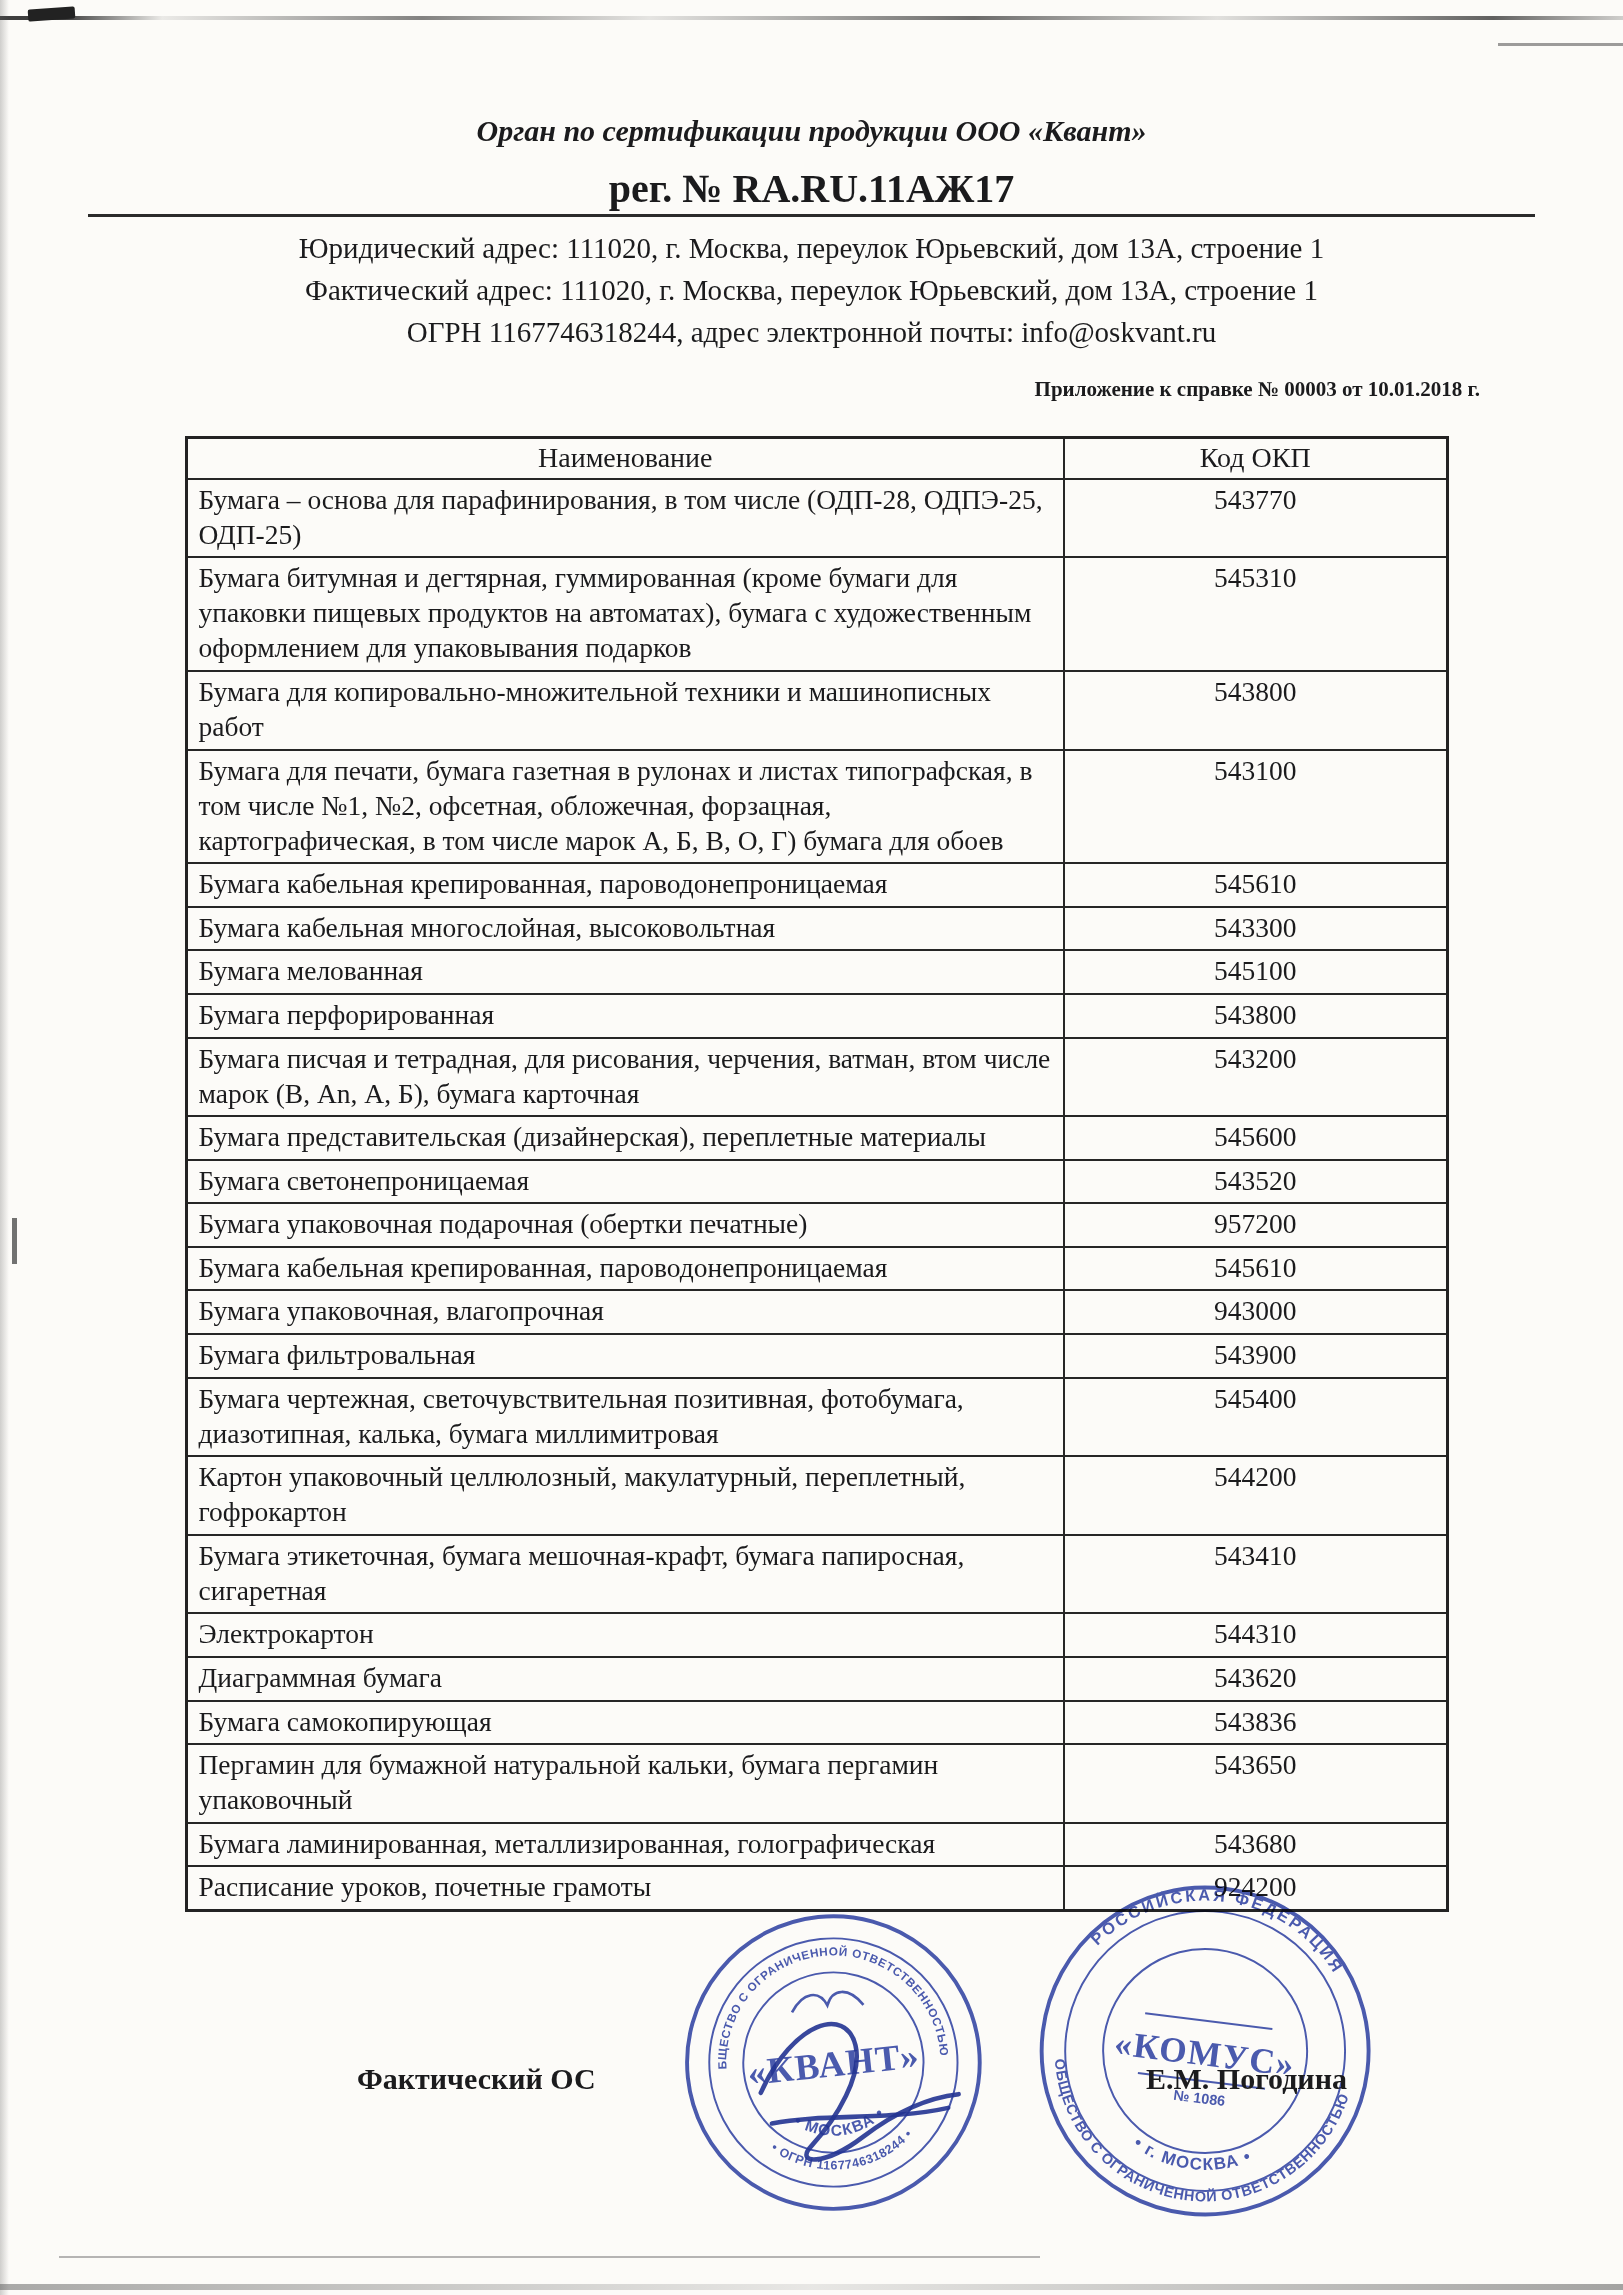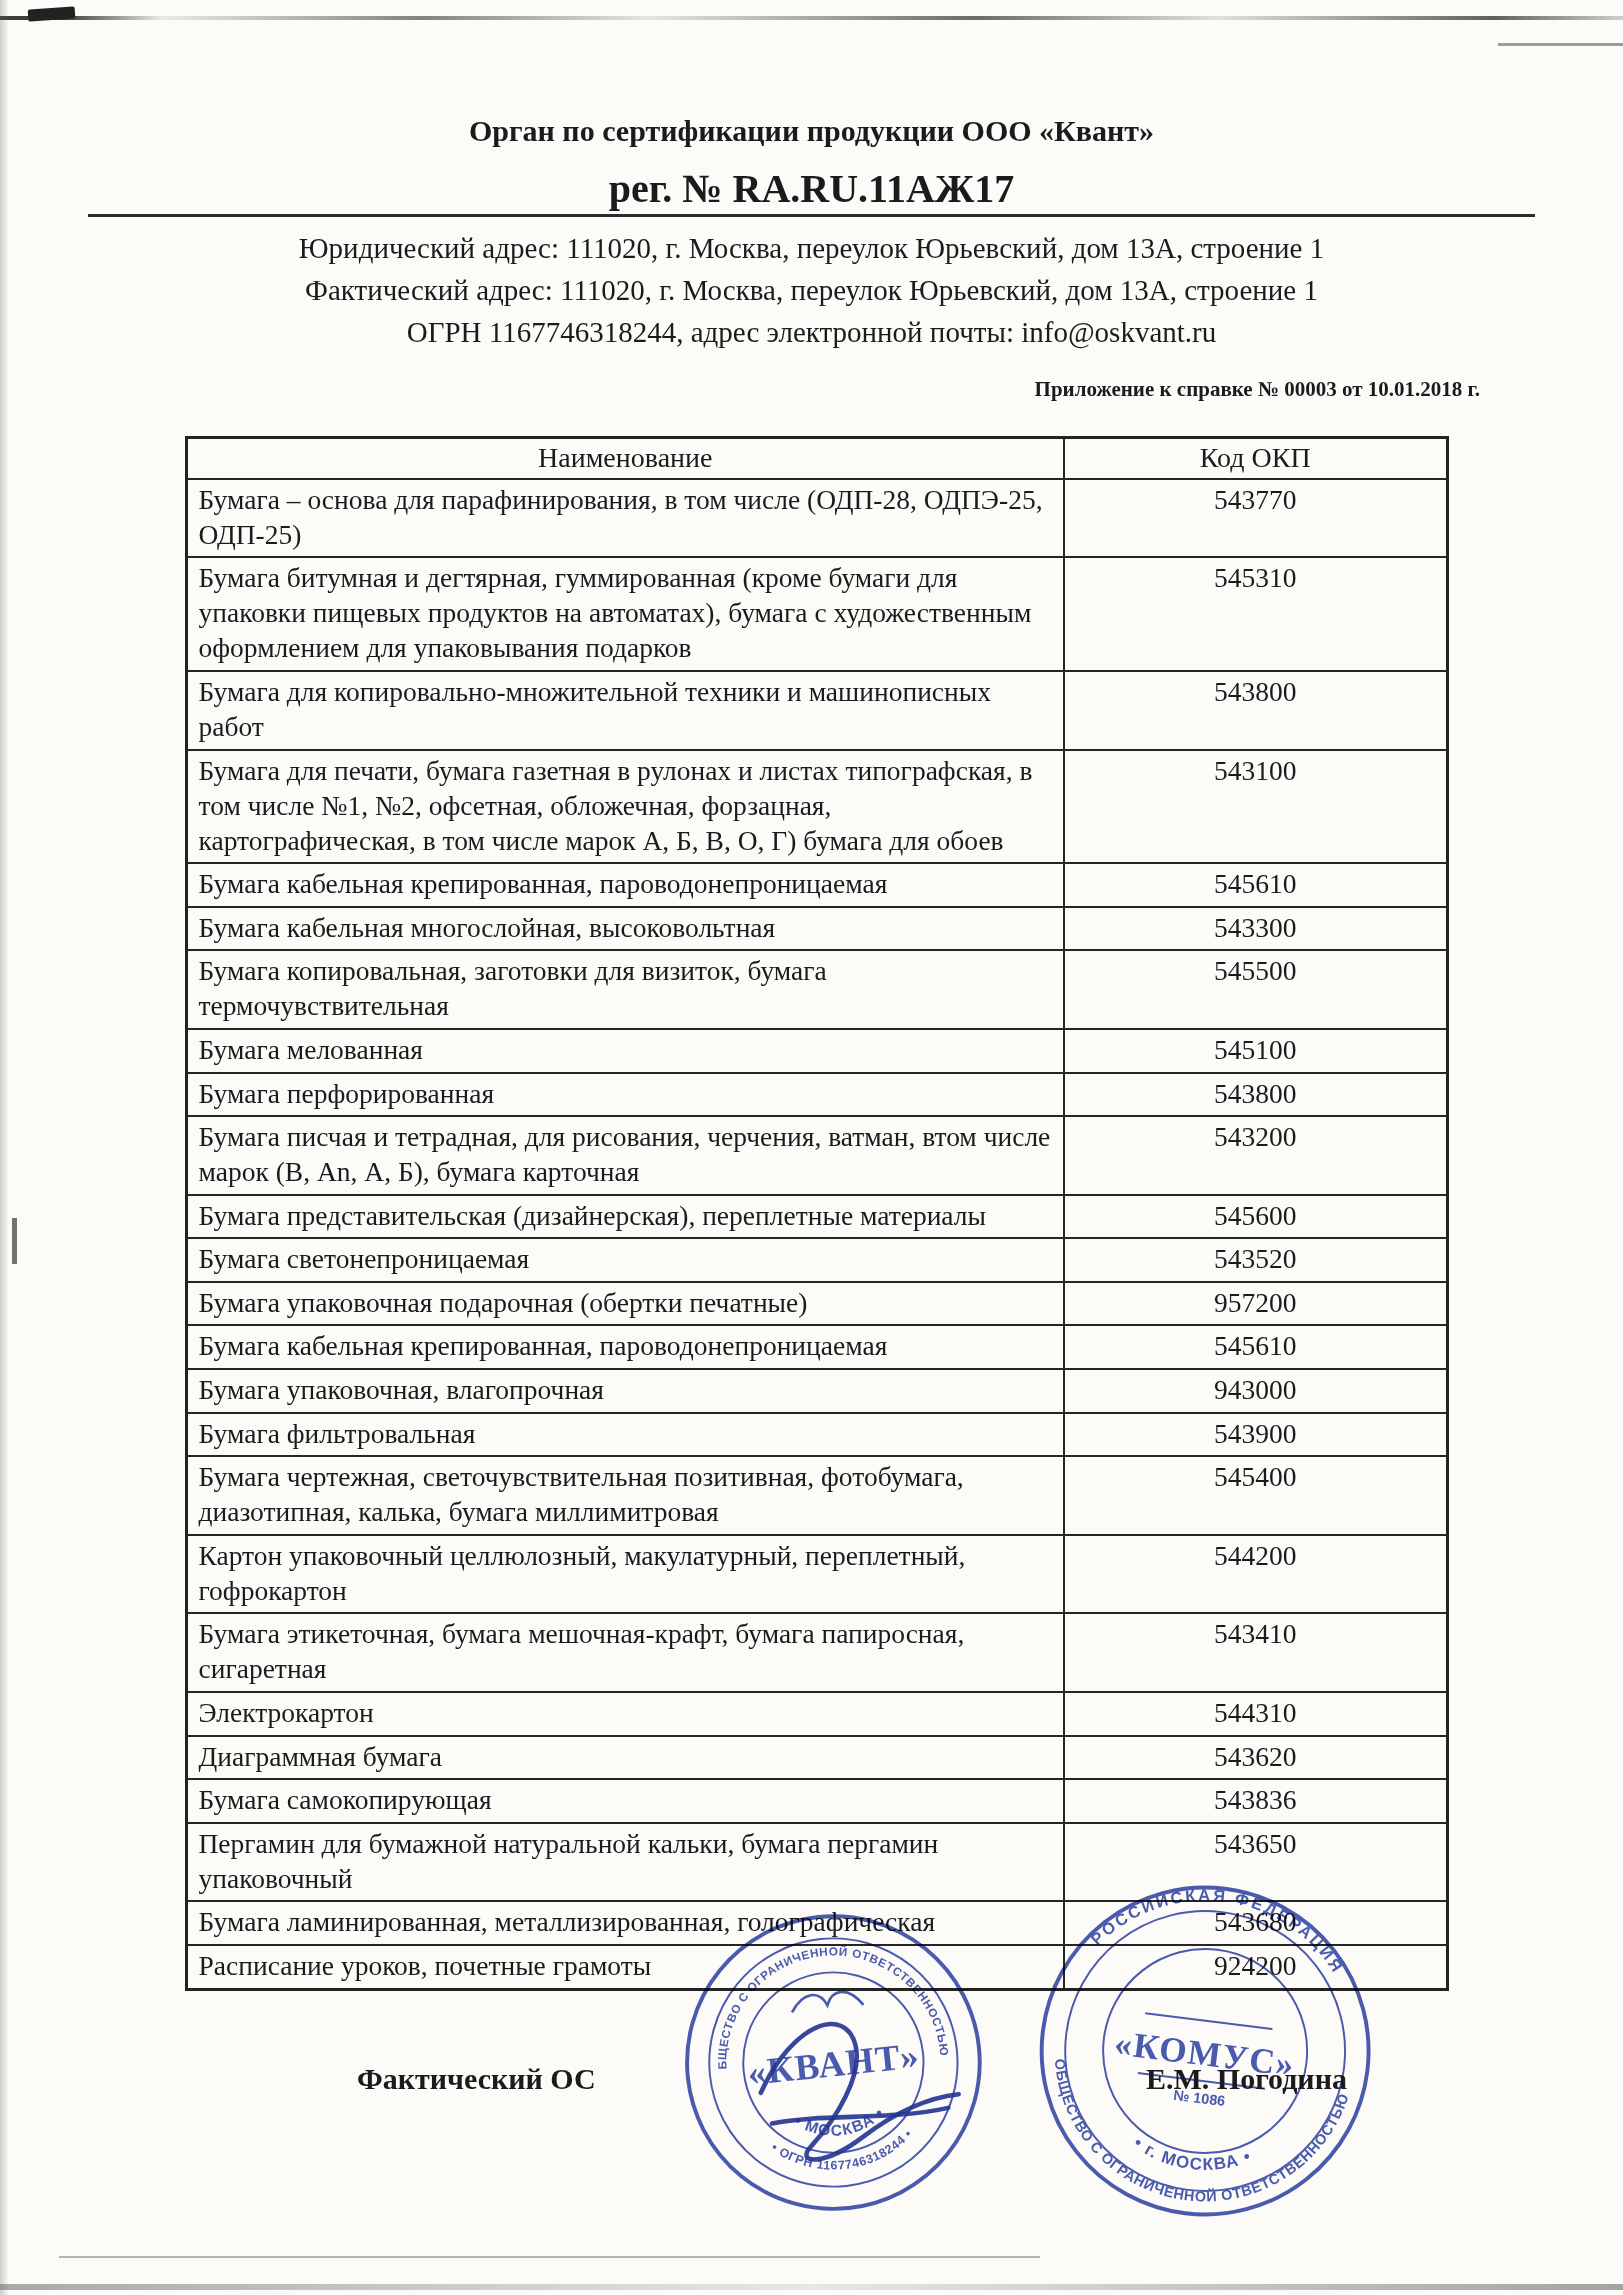--- a/index.html
+++ b/index.html
@@ -14,7 +14,7 @@
 
   
   .header { padding-top:110px; text-align:center; }
-  .org-title  { font-size:30px; font-weight:bold; line-height:41px; }
+  .org-title  { font-size:30px; font-weight:bold; line-height:41px;font-style:italic; }
   .reg-number { font-size:40px; font-weight:bold; line-height:41px;margin-top:17px; }
   .rule { width:1447px; height:2.6px; background:#2b2b2b; margin:5.2px auto 10.5px auto; }
   .address-block { text-align:center; font-size:29px; line-height:42px; }

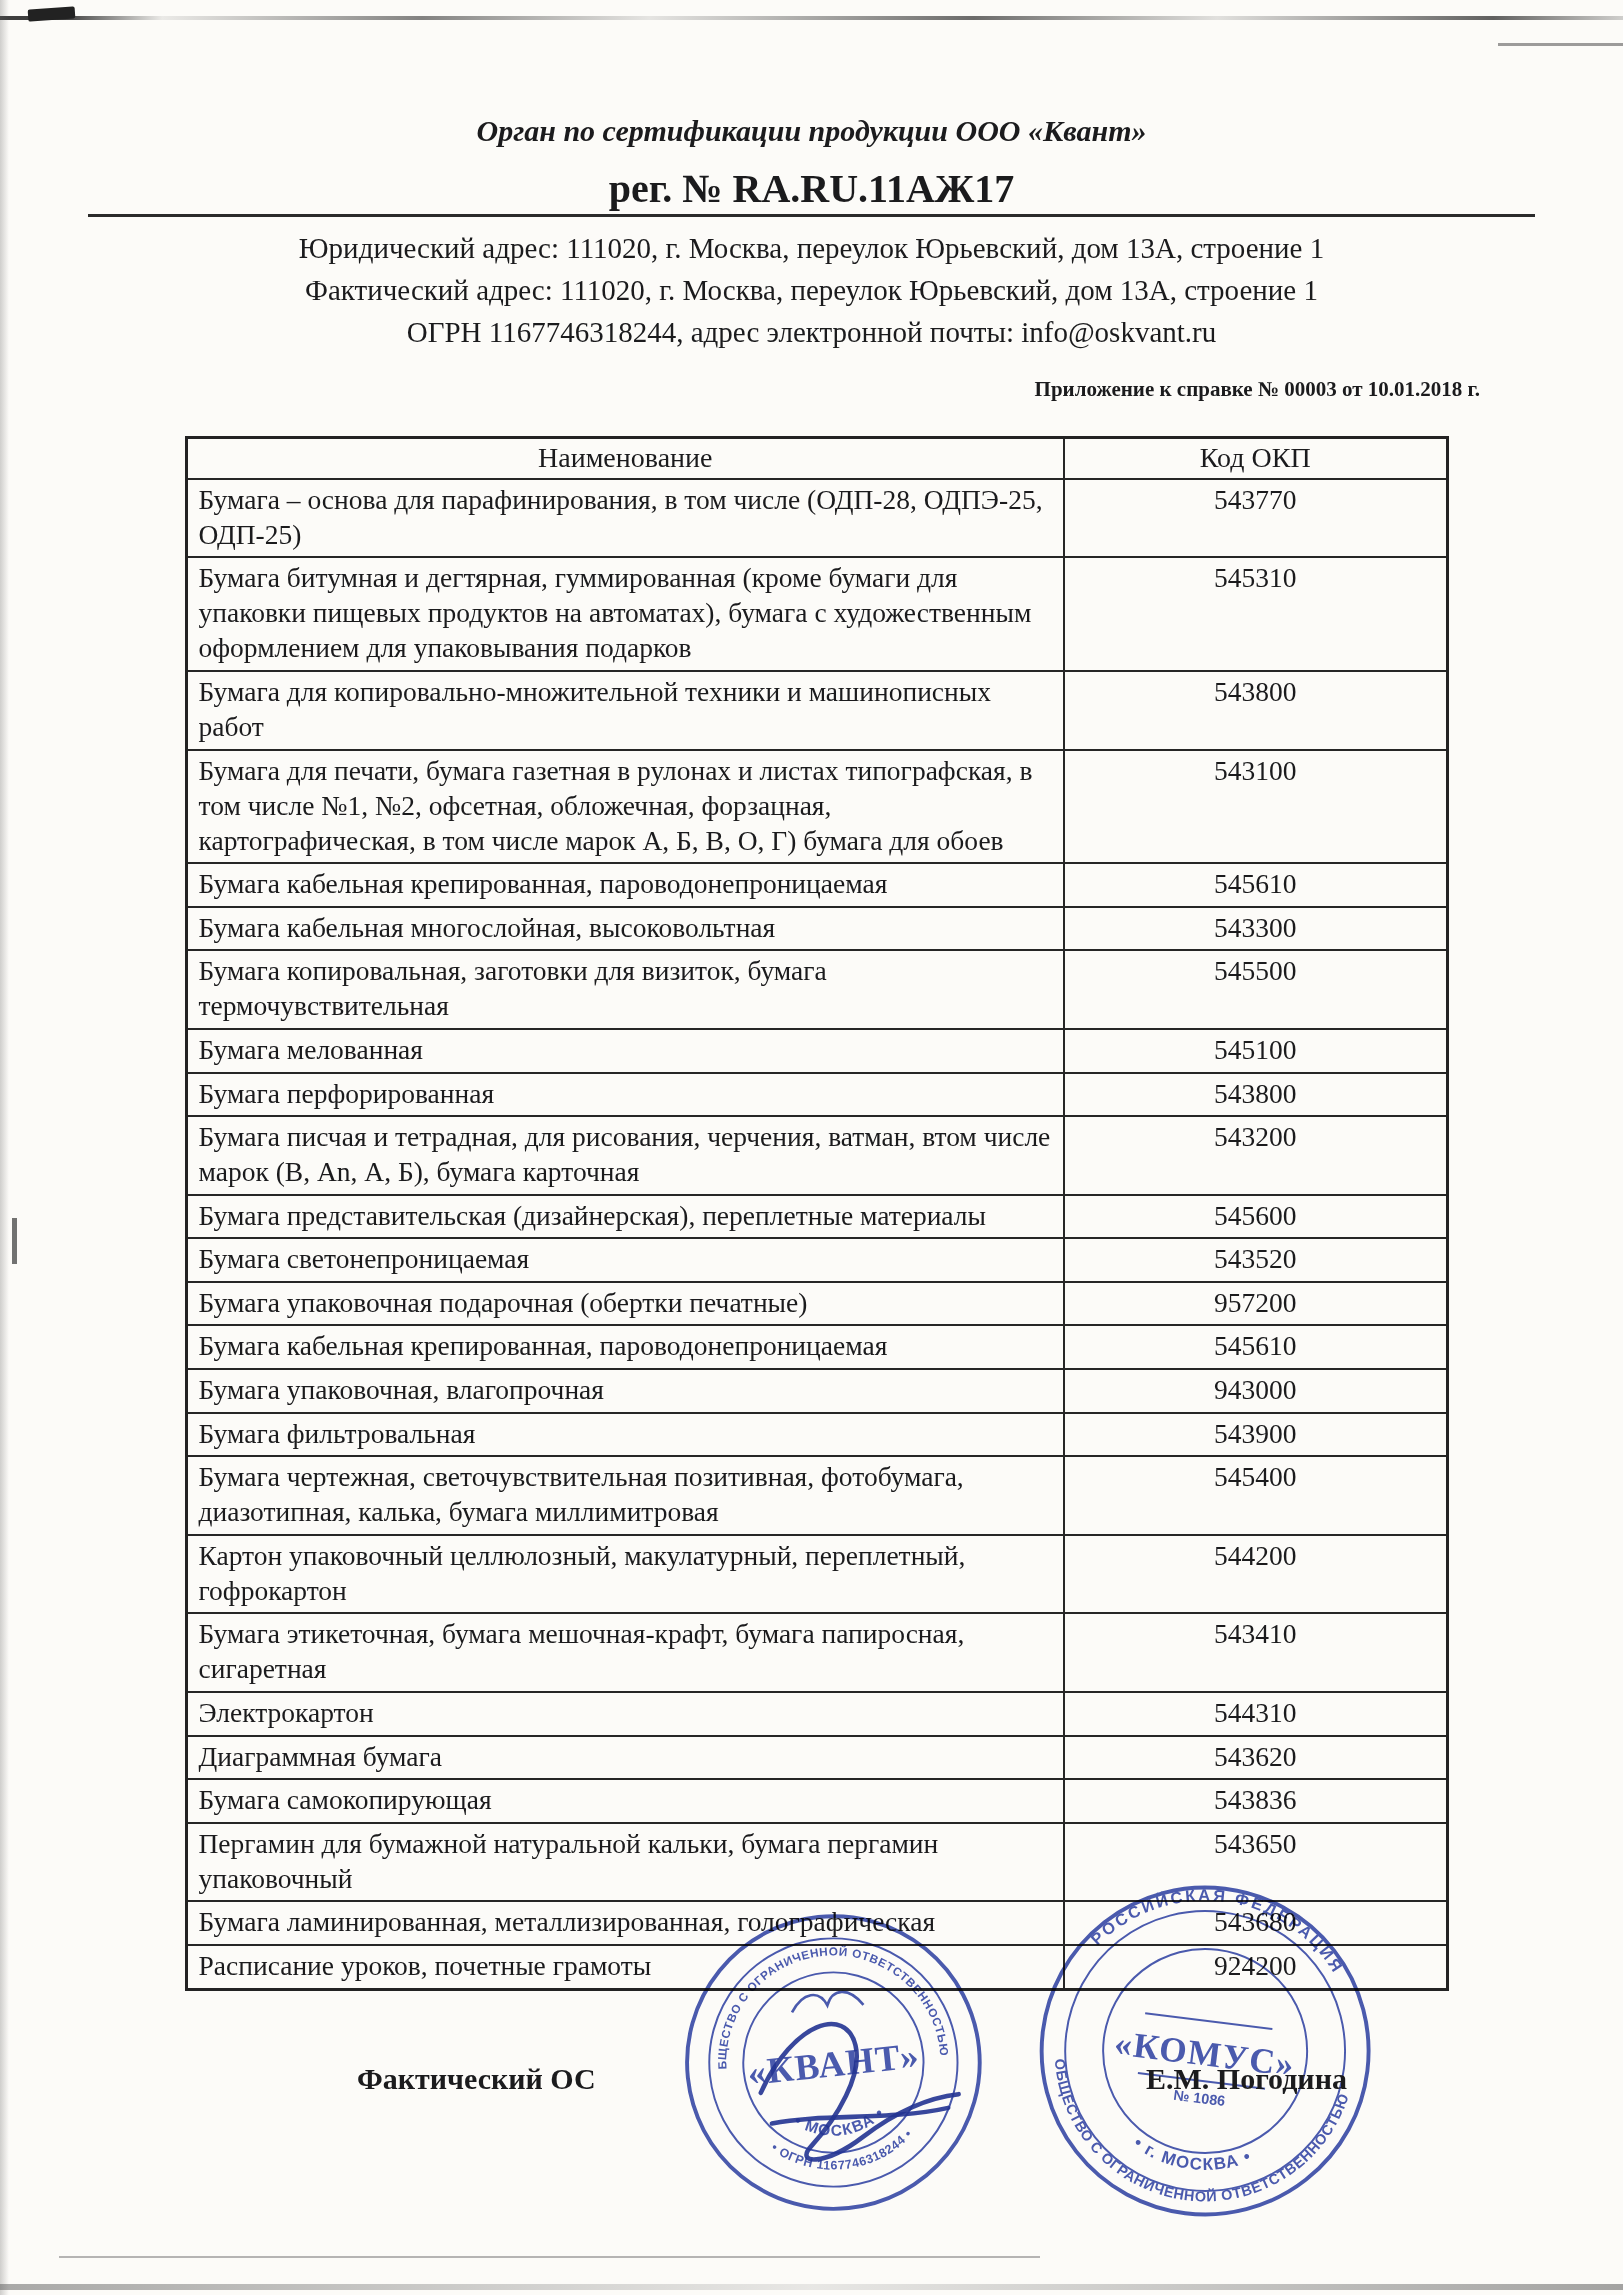--- a/index.html
+++ b/index.html
@@ -131,10 +131,6 @@
           <td class="cell-code">543300</td>
         </tr>
         <tr>
-          <td class="cell-name">Бумага копировальная, заготовки для визиток, бумага термочувствительная</td>
-          <td class="cell-code">545500</td>
-        </tr>
-        <tr>
           <td class="cell-name">Бумага мелованная</td>
           <td class="cell-code">545100</td>
         </tr>

